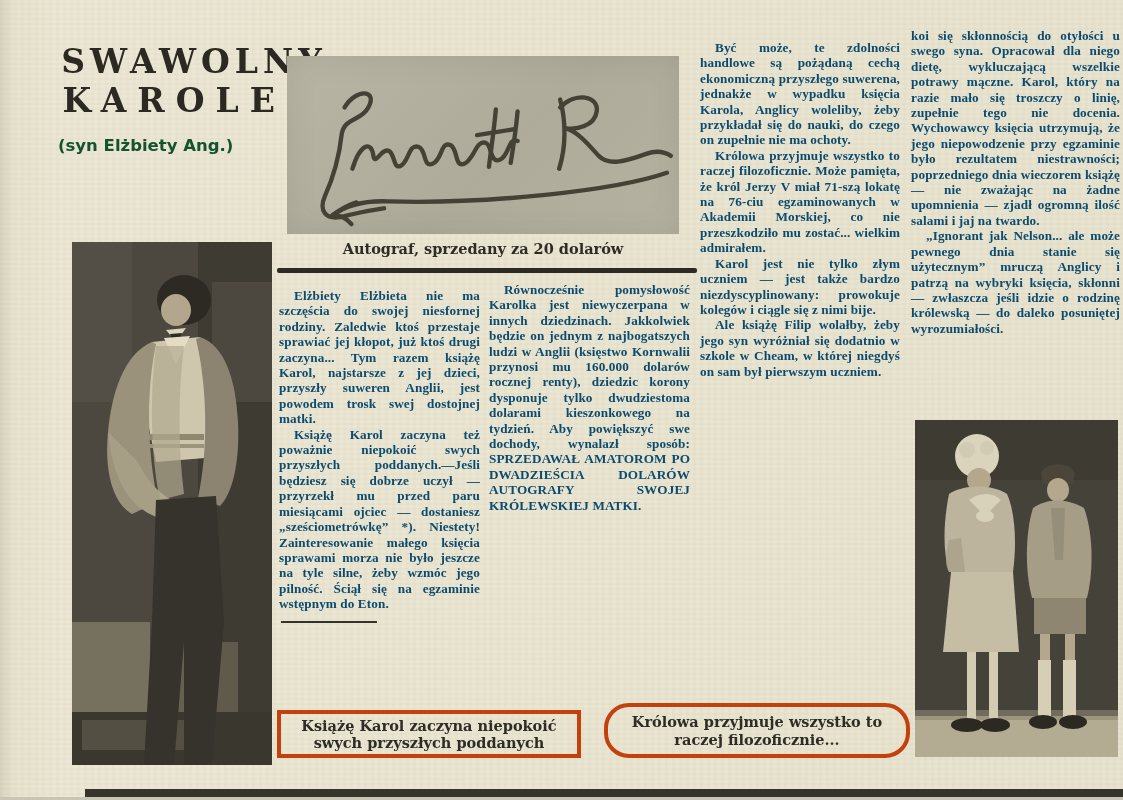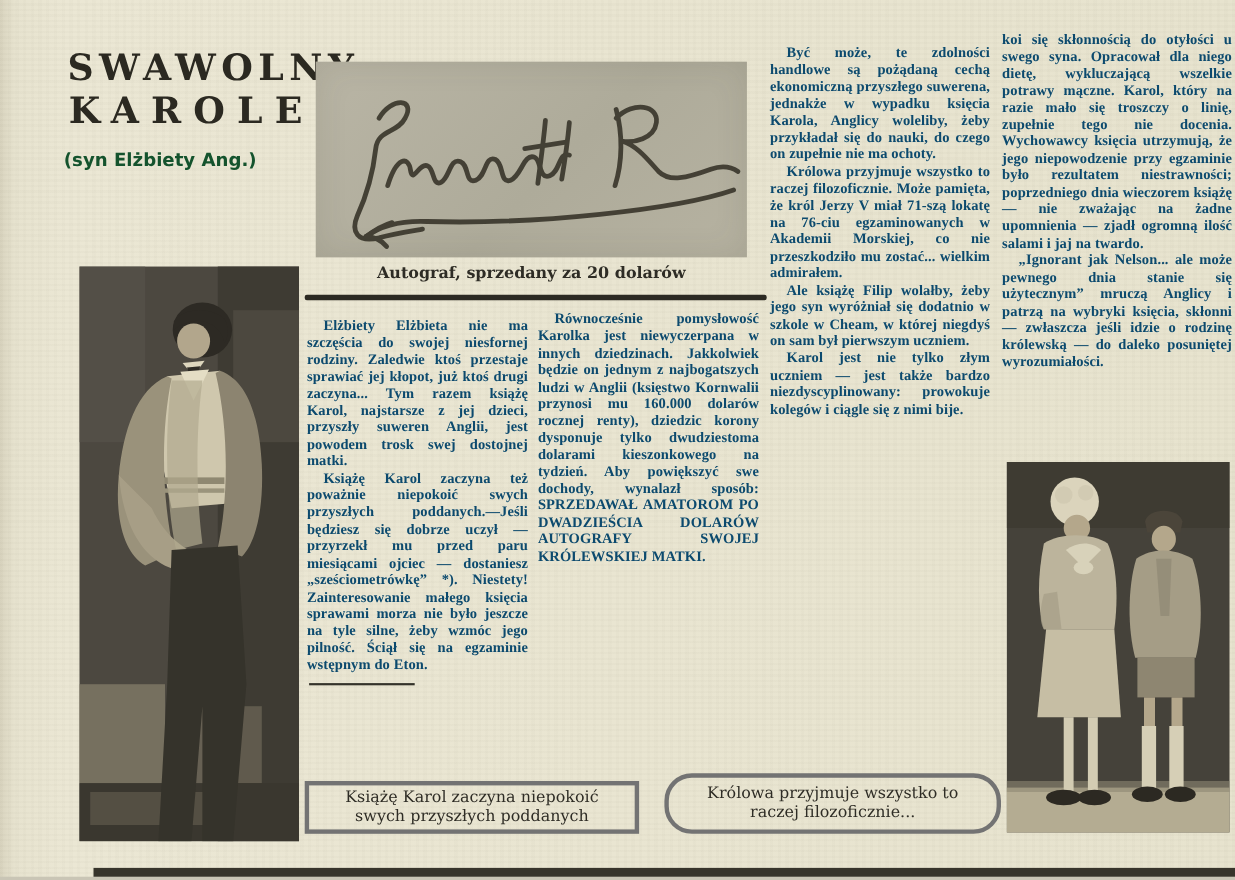--- a/index.html
+++ b/index.html
@@ -131,8 +131,8 @@
 <div class="col" id="col3">
   <p>Być może, te zdolności handlowe są pożądaną cechą ekonomiczną przyszłego suwerena, jednakże w wypadku księcia Karola, Anglicy woleliby, żeby przykładał się do nauki, do czego on zupełnie nie ma ochoty.</p>
   <p>Królowa przyjmuje wszystko to raczej filozoficznie. Może pamięta, że król Jerzy V miał 71-szą lokatę na 76-ciu egzaminowanych w Akademii Morskiej, co nie przeszkodziło mu zostać... wielkim admirałem.</p>
+  <p>Karol jest nie tylko złym uczniem — jest także bardzo niezdyscyplinowany: prowokuje kolegów i ciągle się z nimi bije.</p>
   <p>Ale książę Filip wolałby, żeby jego syn wyróżniał się dodatnio w szkole w Cheam, w której niegdyś on sam był pierwszym uczniem.</p>
-  <p>Karol jest nie tylko złym uczniem — jest także bardzo niezdyscyplinowany: prowokuje kolegów i ciągle się z nimi bije.</p>
 </div>
 
 <div class="col" id="col4">

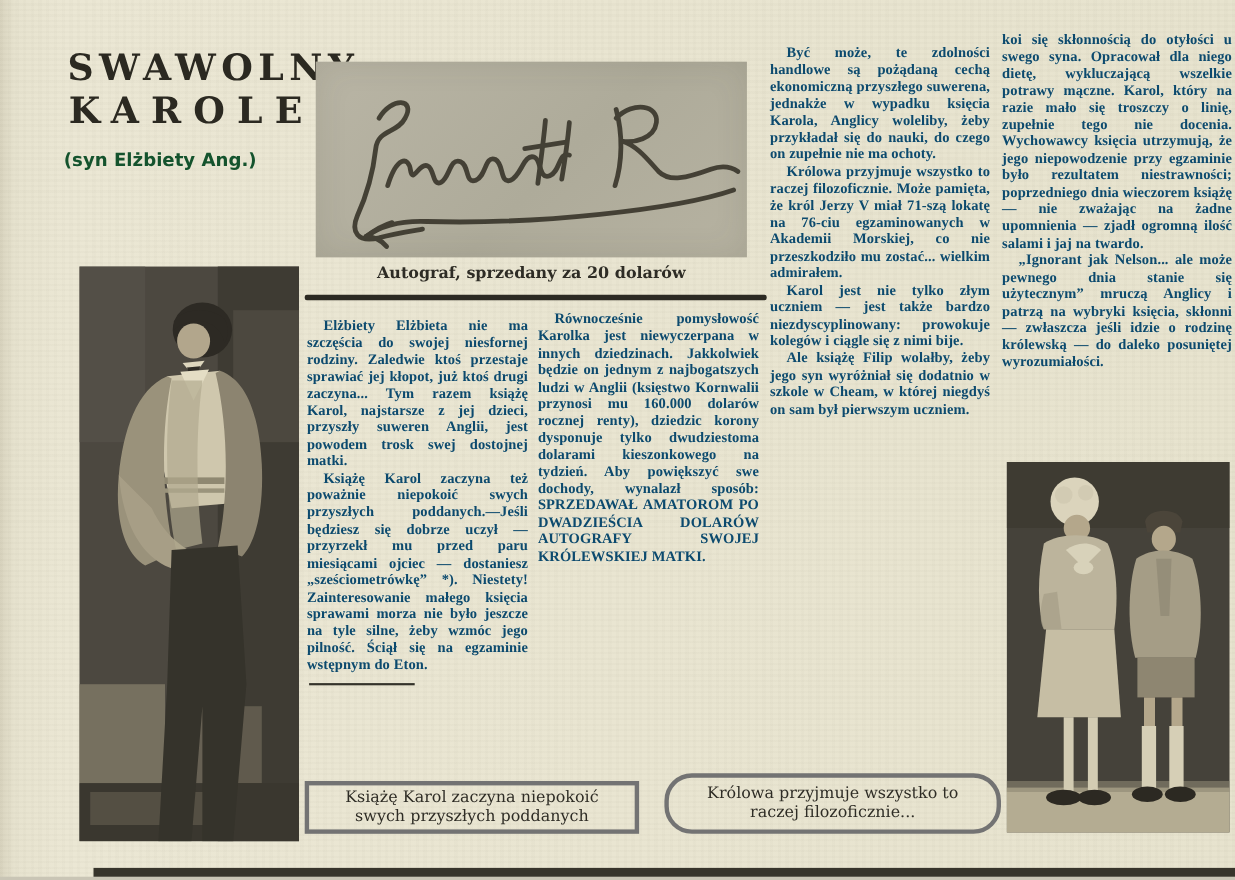--- a/index.html
+++ b/index.html
@@ -47,9 +47,9 @@
   .footnote-rule{width:96px;height:2px;background:#34322a;margin:9px 0 6px 2px;}
   .footnote{font-size:12.3px;line-height:15px;font-weight:700;text-align:justify;}
   
-  .pullquote{position:absolute;border:4px solid #737373;box-sizing:border-box;
+  .pullquote{position:absolute;border:4px solid #c2410c;box-sizing:border-box;
     display:flex;align-items:center;justify-content:center;text-align:center;
-    font-weight:400;font-size:14.5px;line-height:17.5px;padding:4px 16px;color:#2e2c25;}
+    font-weight:700;font-size:14.5px;line-height:17.5px;padding:4px 16px;color:#2e2c25;}
   #pq1{left:277px;top:710px;width:304px;height:48px;}
   #pq2{left:604px;top:703px;width:306px;height:55px;border-radius:25px;}
   

